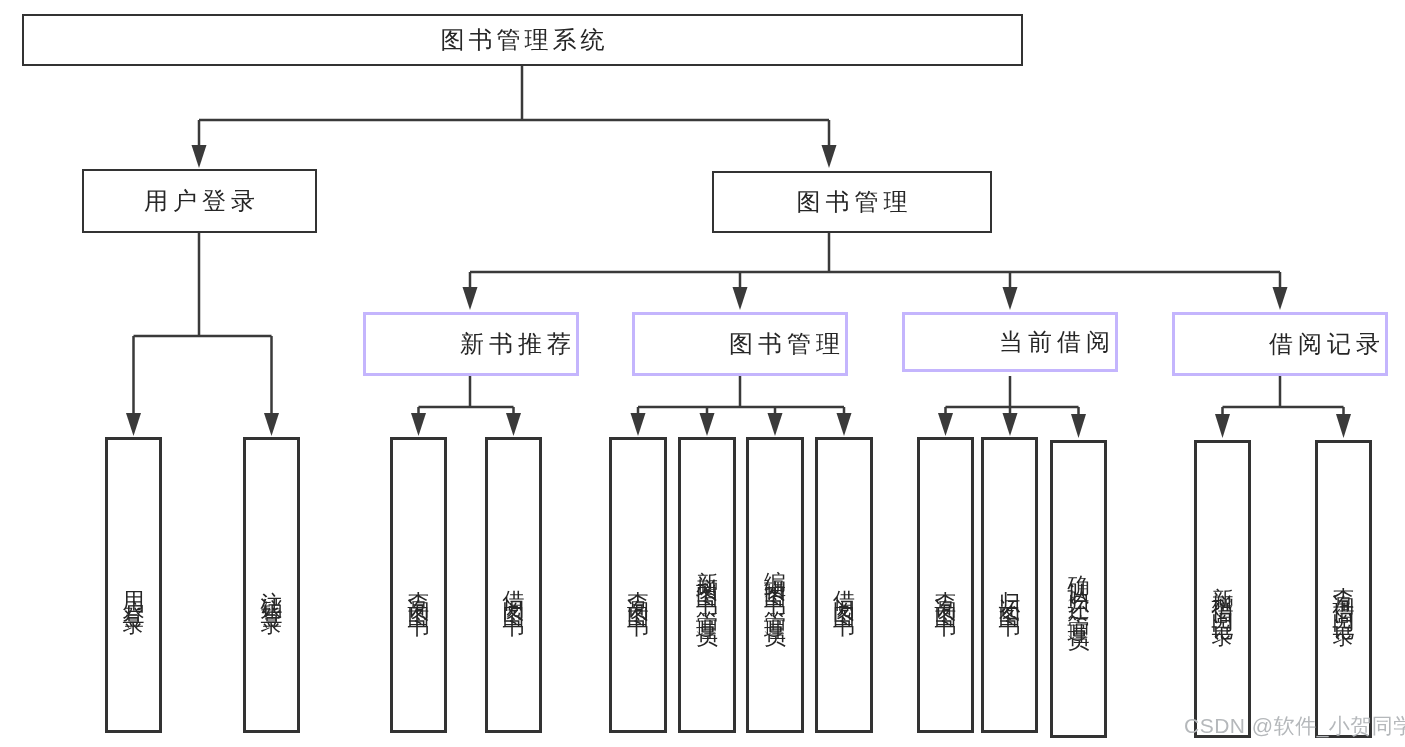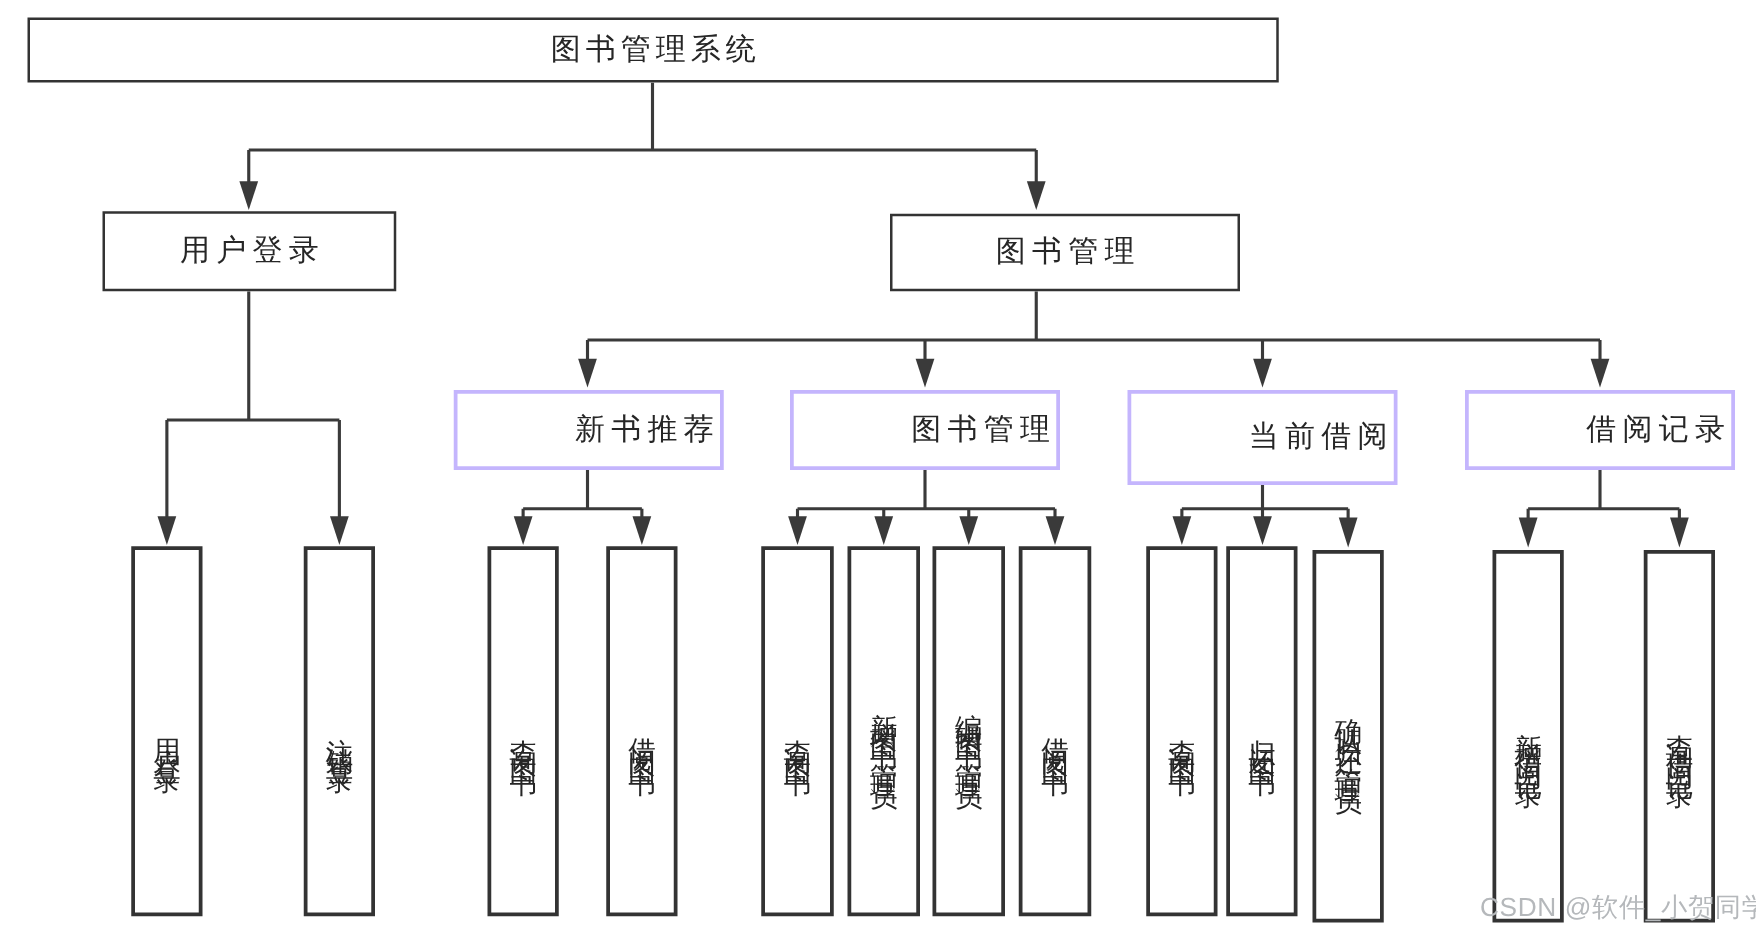--- a/index.html
+++ b/index.html
@@ -118,7 +118,7 @@
   <div class="node hbox3" style="left:632px;top:312px;width:216px;height:64px">
     <span>图书管理</span>
   </div>
-  <div class="node hbox3" style="left:902px;top:312px;width:216px;height:76px">
+  <div class="node hbox3" style="left:902px;top:312px;width:216px;height:60px">
     <span>当前借阅</span>
   </div>
   <div class="node hbox3" style="left:1172px;top:312px;width:216px;height:64px">

